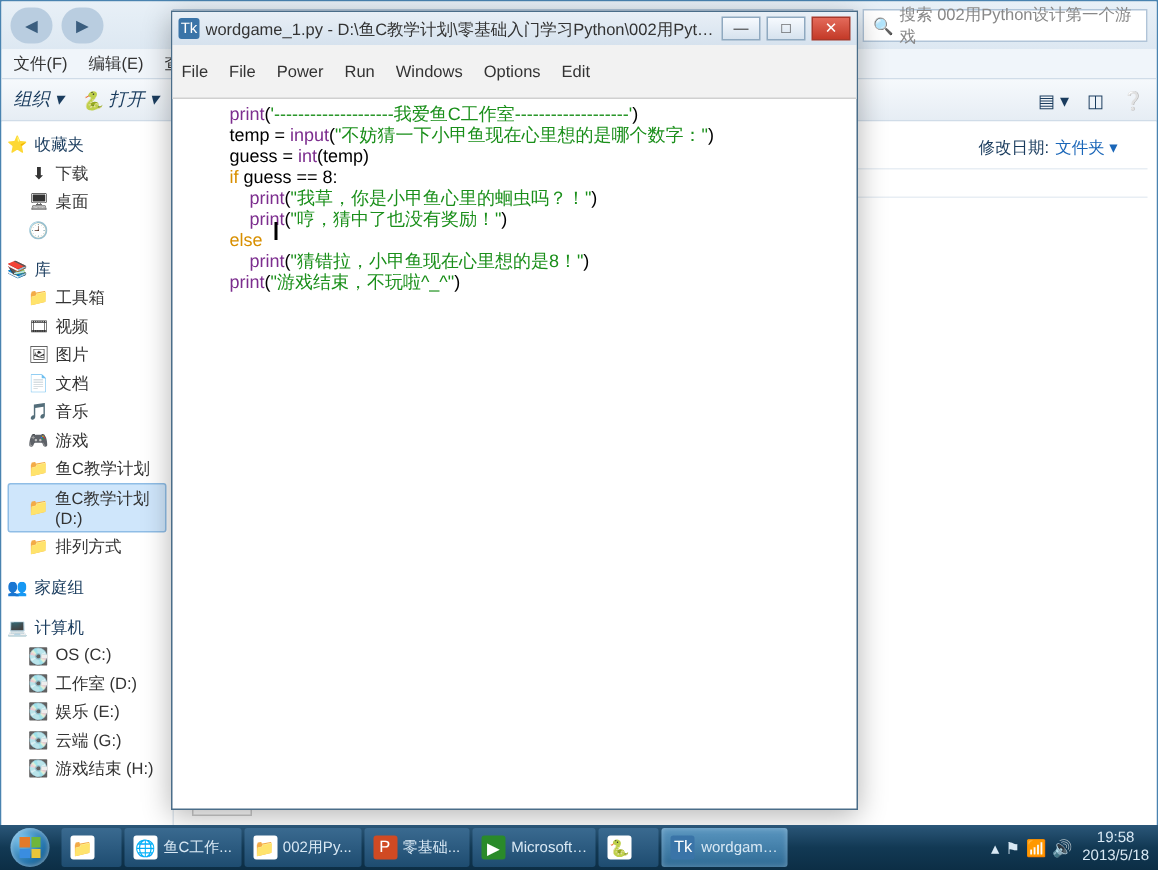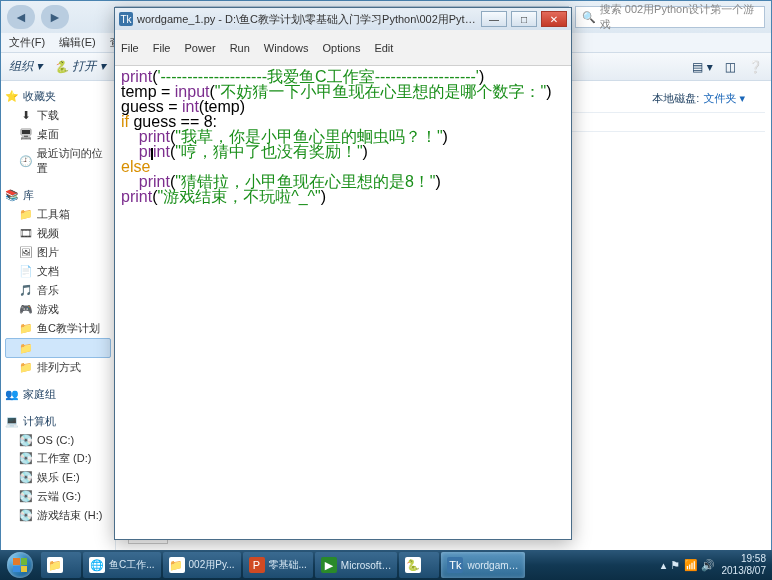--- a/index.html
+++ b/index.html
@@ -40,7 +40,7 @@
 .win-btn { width: 26px; height: 16px; border: 1px solid #8fa9c0; background: linear-gradient(#f6fafe,#d6e2ee); display: flex; align-items: center; justify-content: center; font-size: 10px; color: #333; }
 .win-btn.close { background: linear-gradient(#e36a5a,#c43a28); color: #fff; border-color: #a8382a; }
 .idle-menu { height: 36px; background: #f2f2f2; border-bottom: 1px solid #d0d0d0; display: flex; align-items: center; padding: 0 6px; gap: 14px; font-size: 11px; color: #333; }
-.idle-code { padding: 4px 6px; font-family: Consolas, "Courier New", monospace; font-size: 16px; line-height: 13px; white-space: pre; position: relative; height: calc(100% - 42px); overflow:auto;}
+.idle-code { padding: 4px 6px; font-family: Consolas, "Courier New", monospace; font-size: 12px; line-height: 13px; white-space: pre; position: relative; height: calc(100% - 42px); overflow:auto;margin-left:32px;}
 .kw-print { color: #7c2d8e; }
 .kw { color: #d88f00; }
 .str { color: #1a8f1a; }

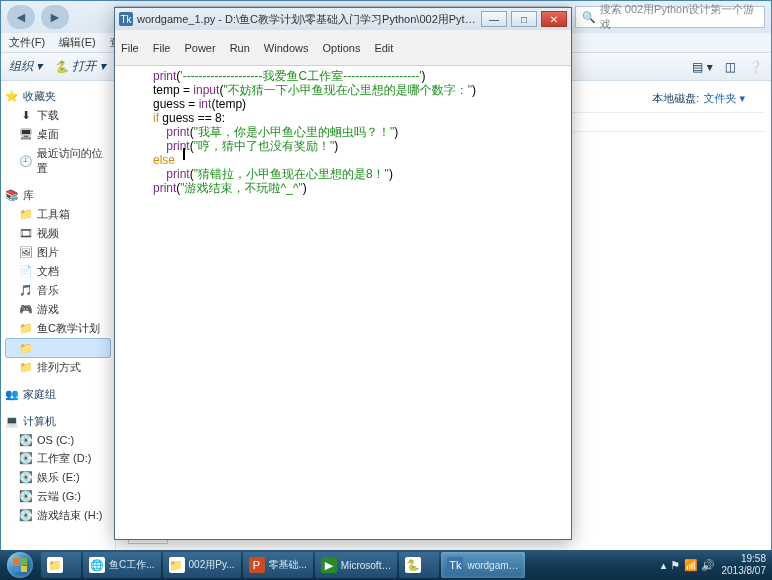--- a/index.html
+++ b/index.html
@@ -191,7 +191,7 @@
     </div>
     <div class="file-pane">
       <div class="sort-row">
-        <span>本地磁盘:</span>
+        <span>修改日期:</span>
         <span style="color:#1a66b8">文件夹 ▾</span>
       </div>
       <div class="columns">

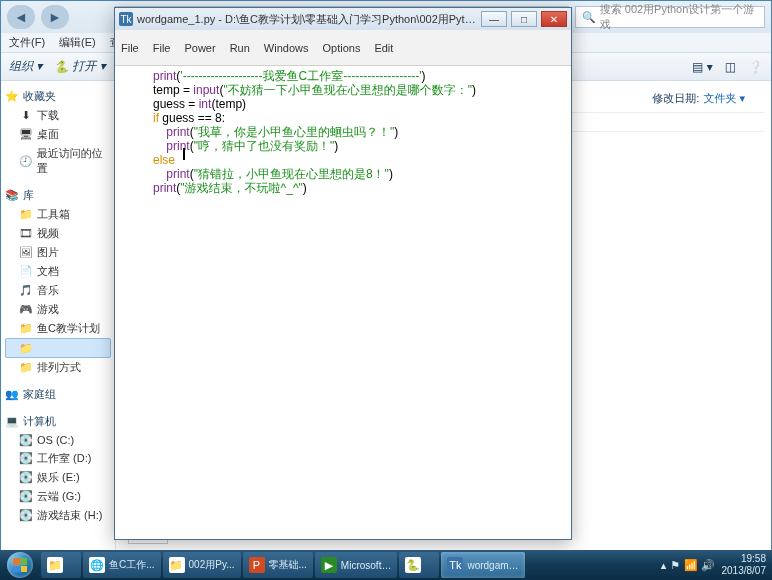--- a/index.html
+++ b/index.html
@@ -112,7 +112,6 @@
           </div>
         <div class="side-item">
             <span class="icon-sm">🕘</span>
-            <span>最近访问的位置</span>
           </div>
       </div>
       <div class="side-group">

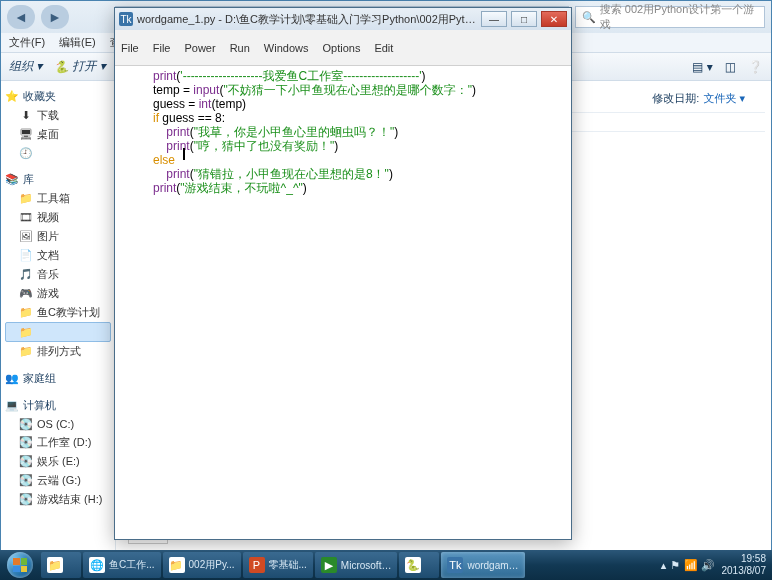--- a/index.html
+++ b/index.html
@@ -149,6 +149,7 @@
           </div>
         <div class="side-item sel">
             <span class="icon-sm">📁</span>
+            <span>鱼C教学计划 (D:)</span>
           </div>
         <div class="side-item">
             <span class="icon-sm">📁</span>

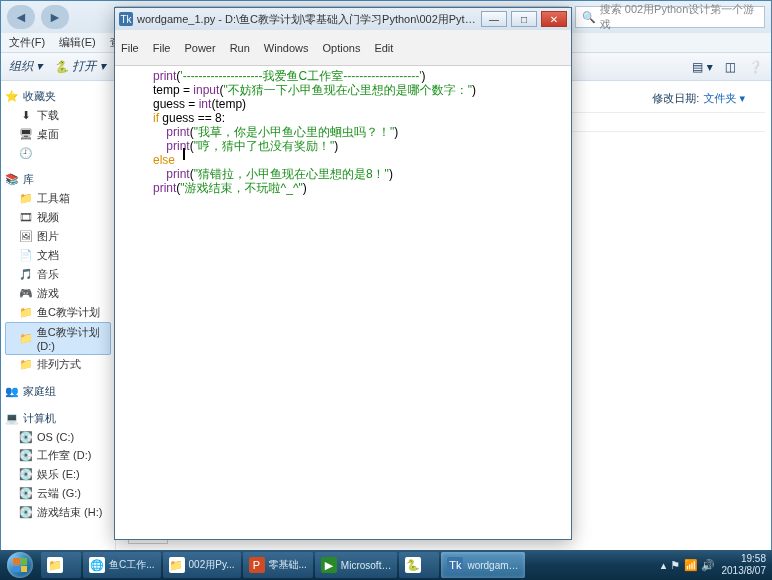--- a/index.html
+++ b/index.html
@@ -60,7 +60,7 @@
 .task-icon { width: 16px; height: 16px; background: #fff; border-radius: 2px; display:flex;align-items:center;justify-content:center;font-size:11px;}
 .tray { margin-left: auto; display: flex; align-items: center; color: #d8e8f4; font-size: 10px; gap: 6px; padding: 0 6px; }
 .tray-icons { display:flex; gap:4px; font-size:11px;}
-.clock { text-align: right; line-height: 12px; }
+.clock { text-align: center; line-height: 12px; }
 </style>
 </head>
 <body>

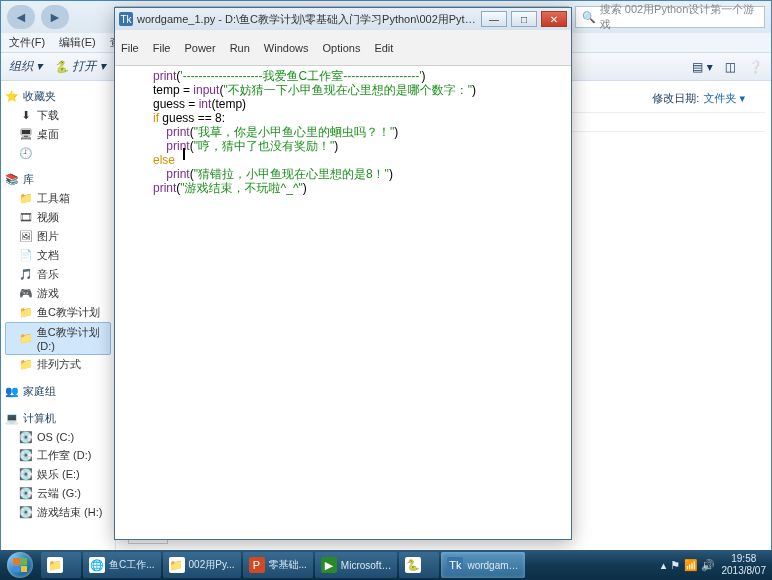--- a/index.html
+++ b/index.html
@@ -295,7 +295,7 @@
     </div>
     <div class="clock">
       <div>19:58</div>
-      <div>2013/8/07</div>
+      <div>2013/5/18</div>
     </div>
   </div>
 </div>

